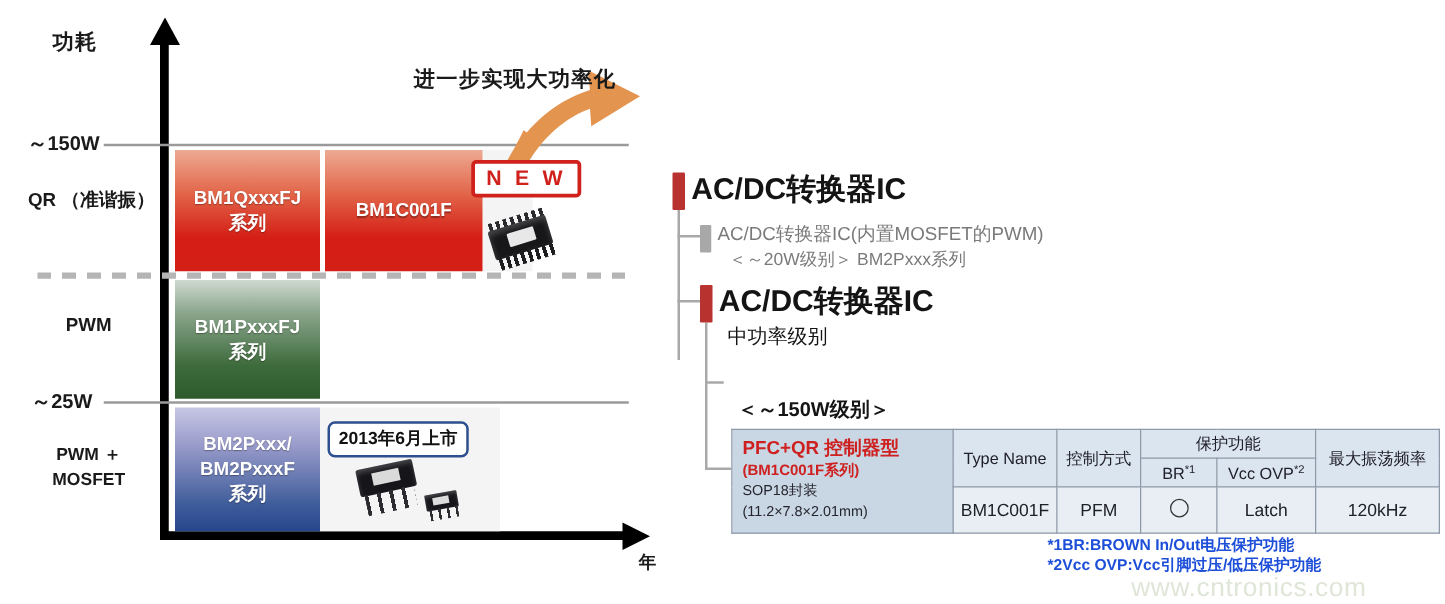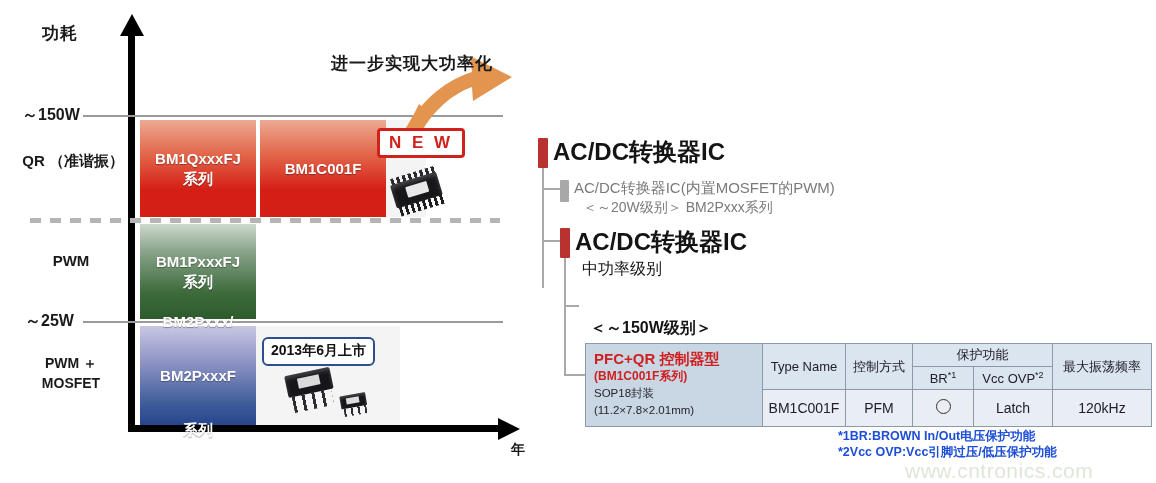--- a/index.html
+++ b/index.html
@@ -49,7 +49,7 @@
   .bar-p{left:140px;top:224px;width:116px;height:95px;font-size:15px;line-height:20px;
      background:linear-gradient(180deg,#cfd9cf 0%,#8aa58c 28%,#3e6b3c 72%,#2d5b2b 100%);}
   .bar-2p{left:140px;top:326px;width:116px;height:99px;font-size:15px;line-height:20px;
-     background:linear-gradient(180deg,#c7c7e4 0%,#9a9ccb 30%,#3f5d9b 78%,#27458c 100%);gap:34px;}
+     background:linear-gradient(180deg,#c7c7e4 0%,#9a9ccb 30%,#3f5d9b 78%,#27458c 100%);}
 
   .photo-pane{position:absolute;background:#f4f4f4;}
   .pane-top{left:386px;top:120px;width:40px;height:97px;}

